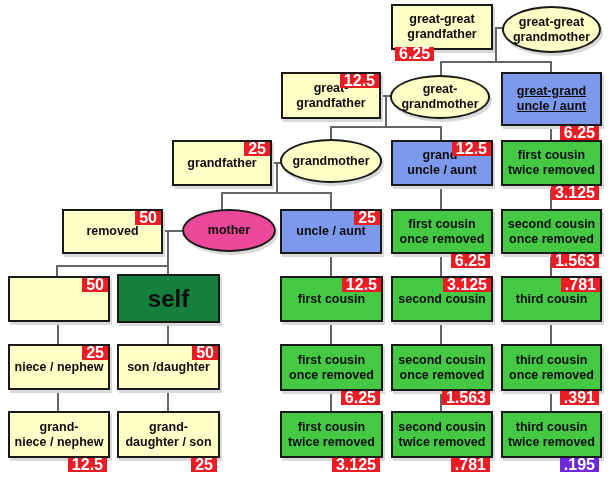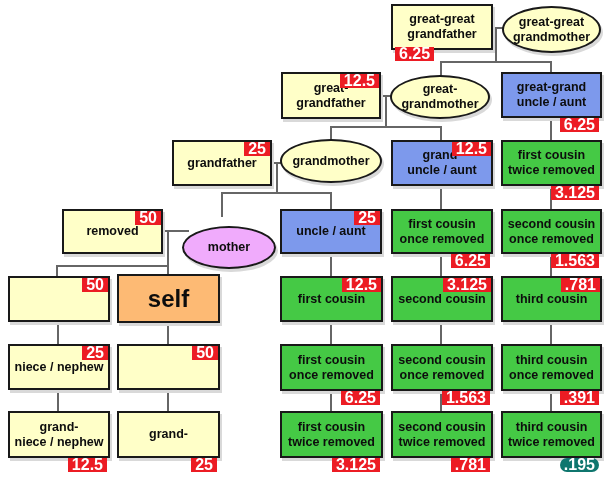--- a/index.html
+++ b/index.html
@@ -87,7 +87,7 @@
       <span data-name="node-label-line">great-</span>
       <span data-name="node-label-line">grandmother</span>
     </div>
-    <div class="node rect" data-name="node-great-grand-uncle-aunt" style="left: 501px; top: 72px; width: 101px; height: 46px; background: rgb(125, 153, 236); border-color: rgb(25, 25, 25);">
+    <div class="node rect" data-name="node-great-grand-uncle-aunt" style="left: 501px; top: 72px; width: 101px; height: 54px; background: rgb(125, 153, 236); border-color: rgb(25, 25, 25); text-decoration: underline;">
       <span data-name="node-label-line">great-grand</span>
       <span data-name="node-label-line">uncle / aunt</span>
       <div class="badge br" data-name="share-percent-badge" style="background: rgb(236, 28, 36);">6.25</div>

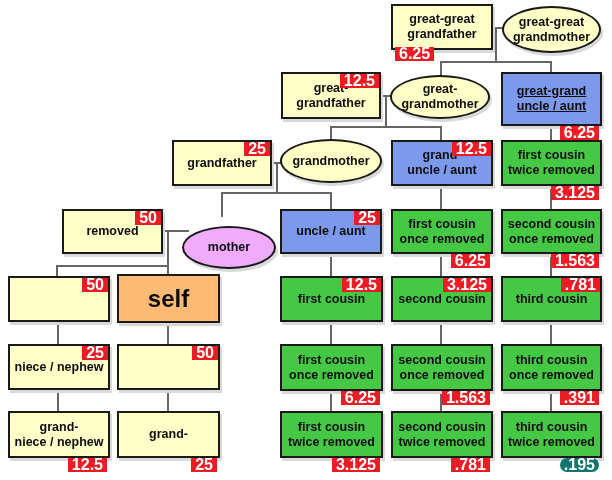--- a/index.html
+++ b/index.html
@@ -113,7 +113,7 @@
       <span data-name="node-label-line">removed</span>
       <div class="badge tr" data-name="share-percent-badge" style="background: rgb(236, 28, 36);">50</div>
     </div>
-    <div class="node ellipse" data-name="node-mother" style="left: 182px; top: 226px; width: 94px; height: 43px; background: #f0abfc; border-color: rgb(25, 25, 25);">
+    <div class="node ellipse" data-name="node-mother" style="left: 182px; top: 209px; width: 94px; height: 43px; background: #ec4899; border-color: rgb(25, 25, 25);">
       <span data-name="node-label-line">mother</span>
     </div>
     <div class="node rect" data-name="node-uncle-aunt" style="left: 280px; top: 209px; width: 102px; height: 45px; background: rgb(125, 153, 236); border-color: rgb(25, 25, 25);">

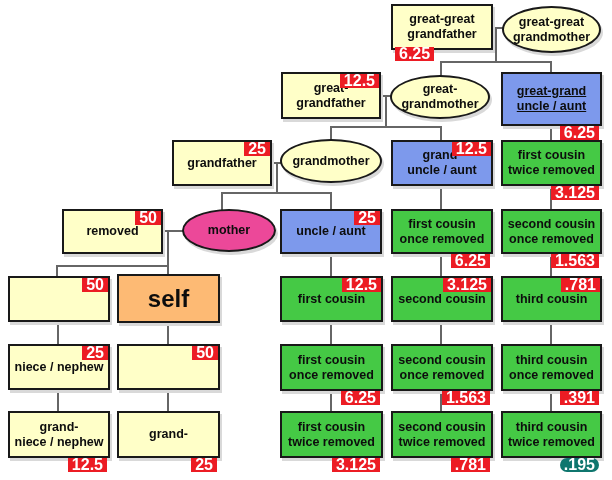--- a/index.html
+++ b/index.html
@@ -133,7 +133,7 @@
     <div class="node rect" data-name="node-brother-sister" style="left: 8px; top: 276px; width: 102px; height: 46px; background: rgb(255, 255, 200); border-color: rgb(25, 25, 25);">
       <div class="badge tr" data-name="share-percent-badge" style="background: rgb(236, 28, 36);">50</div>
     </div>
-    <div class="node rect self-node" data-name="node-self" style="left: 117px; top: 274px; width: 103px; height: 49px; background: #fdba74; border-color: rgb(25, 25, 25);">
+    <div class="node rect self-node" data-name="node-self" style="left: 117px; top: 274px; width: 103px; height: 49px; background: #15803d; border-color: rgb(25, 25, 25);">
       <span data-name="node-label-line">self</span>
     </div>
     <div class="node rect" data-name="node-first-cousin" style="left: 280px; top: 276px; width: 103px; height: 46px; background: rgb(69, 201, 69); border-color: rgb(25, 25, 25);">

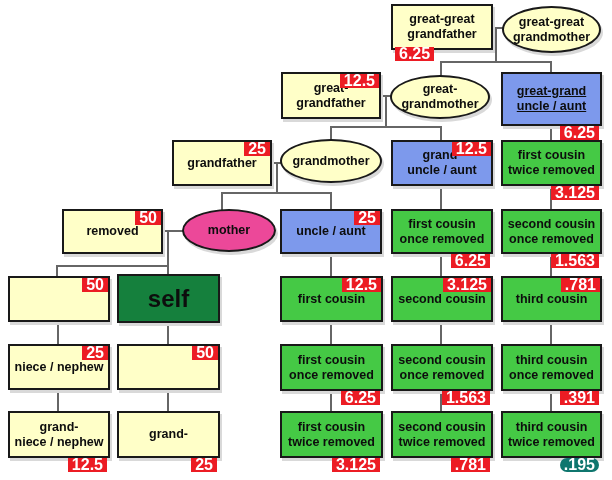--- a/index.html
+++ b/index.html
@@ -153,6 +153,7 @@
       <div class="badge tr" data-name="share-percent-badge" style="background: rgb(236, 28, 36);">25</div>
     </div>
     <div class="node rect" data-name="node-son-daughter" style="left: 117px; top: 344px; width: 103px; height: 46px; background: rgb(255, 255, 200); border-color: rgb(25, 25, 25);">
+      <span data-name="node-label-line">son /daughter</span>
       <div class="badge tr" data-name="share-percent-badge" style="background: rgb(236, 28, 36);">50</div>
     </div>
     <div class="node rect" data-name="node-first-cousin-once-removed" style="left: 280px; top: 344px; width: 103px; height: 47px; background: rgb(69, 201, 69); border-color: rgb(25, 25, 25);">

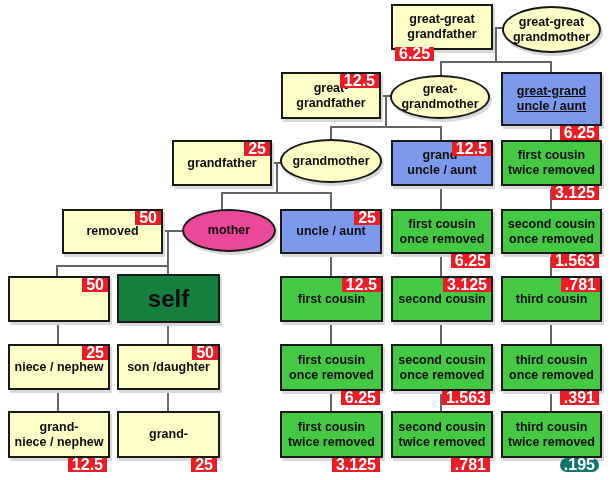--- a/index.html
+++ b/index.html
@@ -178,6 +178,7 @@
     </div>
     <div class="node rect" data-name="node-grand-daughter-son" style="left: 117px; top: 411px; width: 103px; height: 47px; background: rgb(255, 255, 200); border-color: rgb(25, 25, 25);">
       <span data-name="node-label-line">grand-</span>
+      <span data-name="node-label-line">daughter / son</span>
       <div class="badge br" data-name="share-percent-badge" style="background: rgb(236, 28, 36);">25</div>
     </div>
     <div class="node rect" data-name="node-first-cousin-twice-removed" style="left: 280px; top: 411px; width: 103px; height: 47px; background: rgb(69, 201, 69); border-color: rgb(25, 25, 25);">

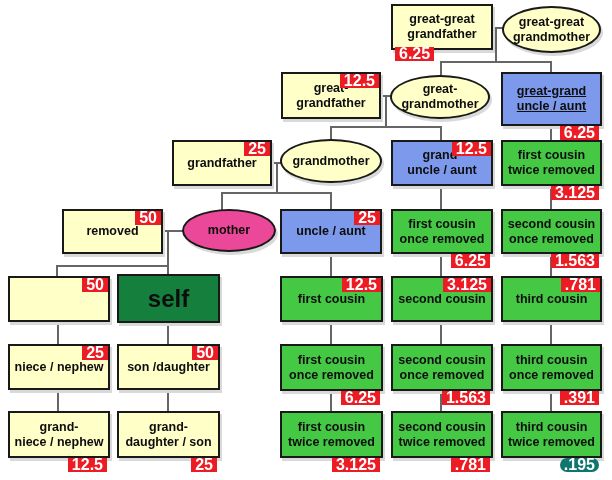--- a/index.html
+++ b/index.html
@@ -194,7 +194,7 @@
     <div class="node rect" data-name="node-third-cousin-twice-removed" style="left: 501px; top: 411px; width: 101px; height: 47px; background: rgb(69, 201, 69); border-color: rgb(25, 25, 25);">
       <span data-name="node-label-line">third cousin</span>
       <span data-name="node-label-line">twice removed</span>
-      <div class="badge br" data-name="share-percent-badge" style="background: #0f766e; border-radius: 7px;">.195</div>
+      <div class="badge br" data-name="share-percent-badge" style="background: #6d28d9;">.195</div>
     </div>
   </div>
 

